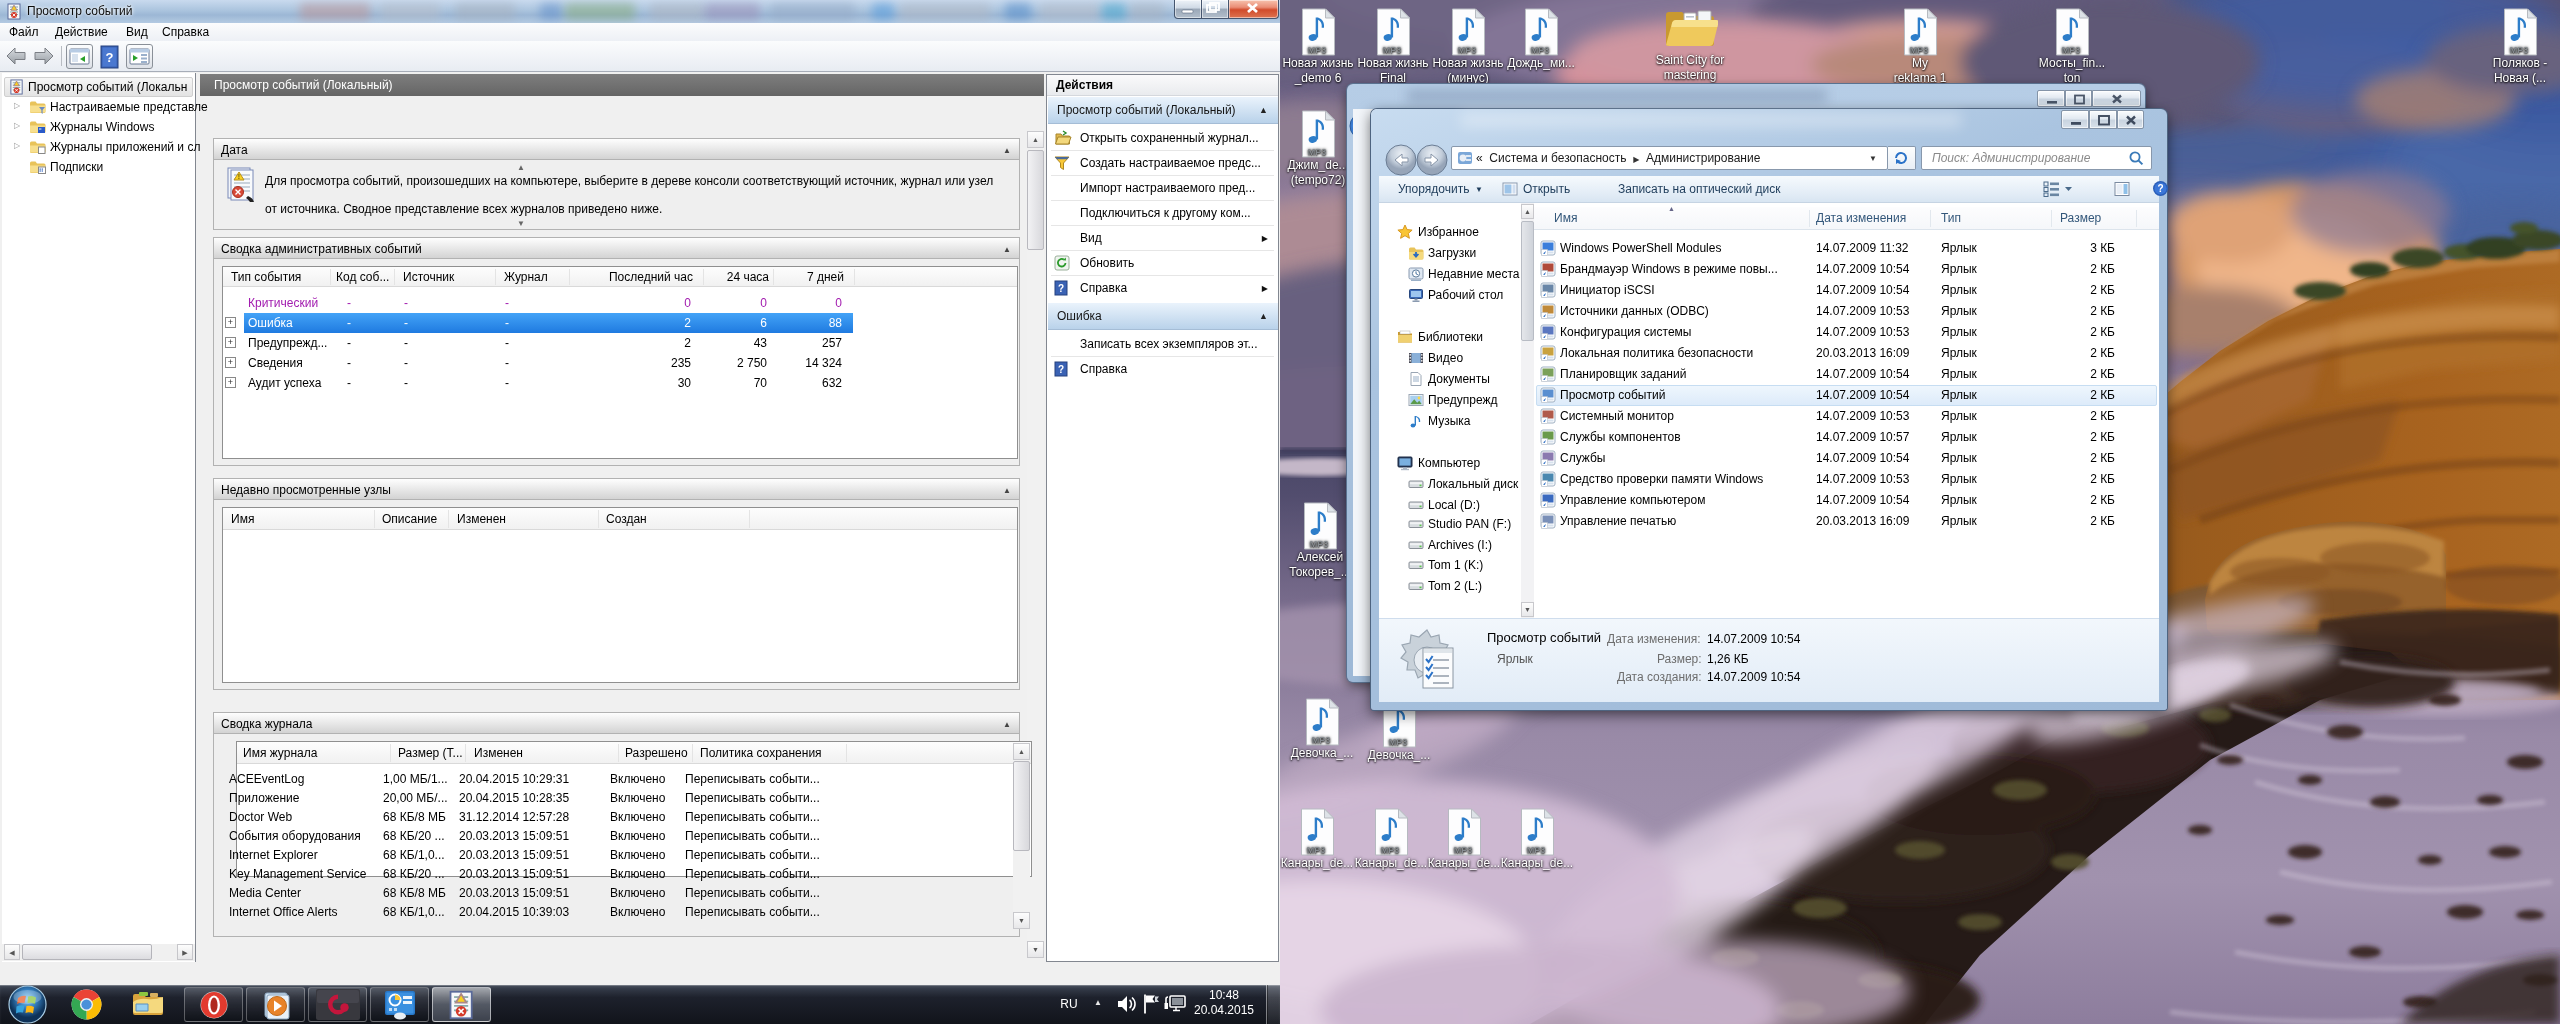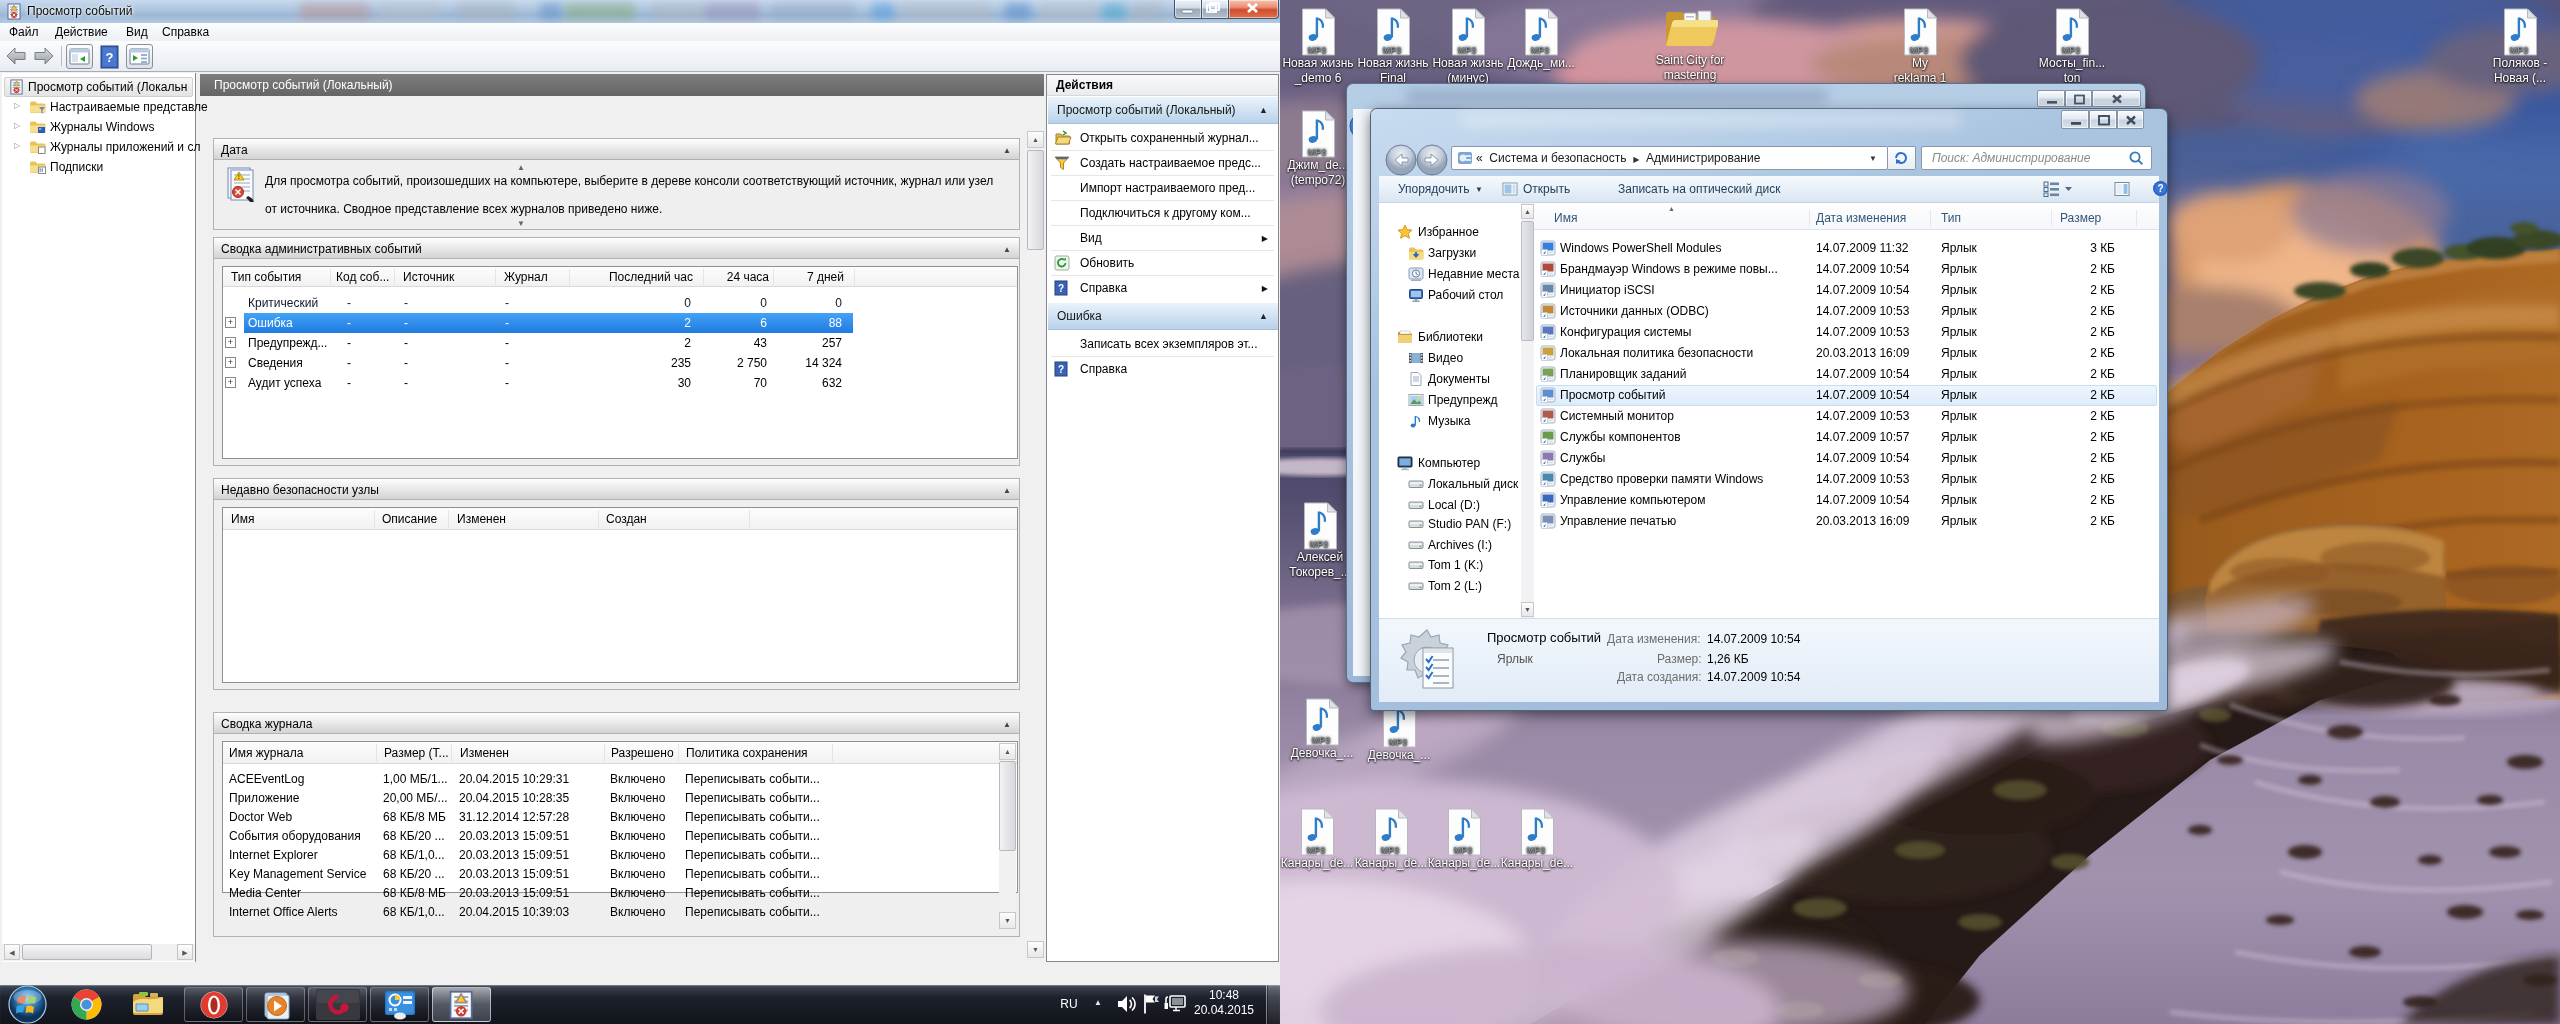--- a/index.html
+++ b/index.html
@@ -1061,7 +1061,7 @@
         <i style="left:631px"></i>
       </div>
     </div>
-<div class="abs" style="left:223px;top:293px;width:630px;height:20px;color:#0f172a">
+<div class="abs" style="left:223px;top:293px;width:630px;height:20px;color:#a21caf">
       <span class="cell" style="left:25px">Критический</span>
       <span class="cell" style="left:124px">-</span>
       <span class="cell" style="left:181px">-</span>

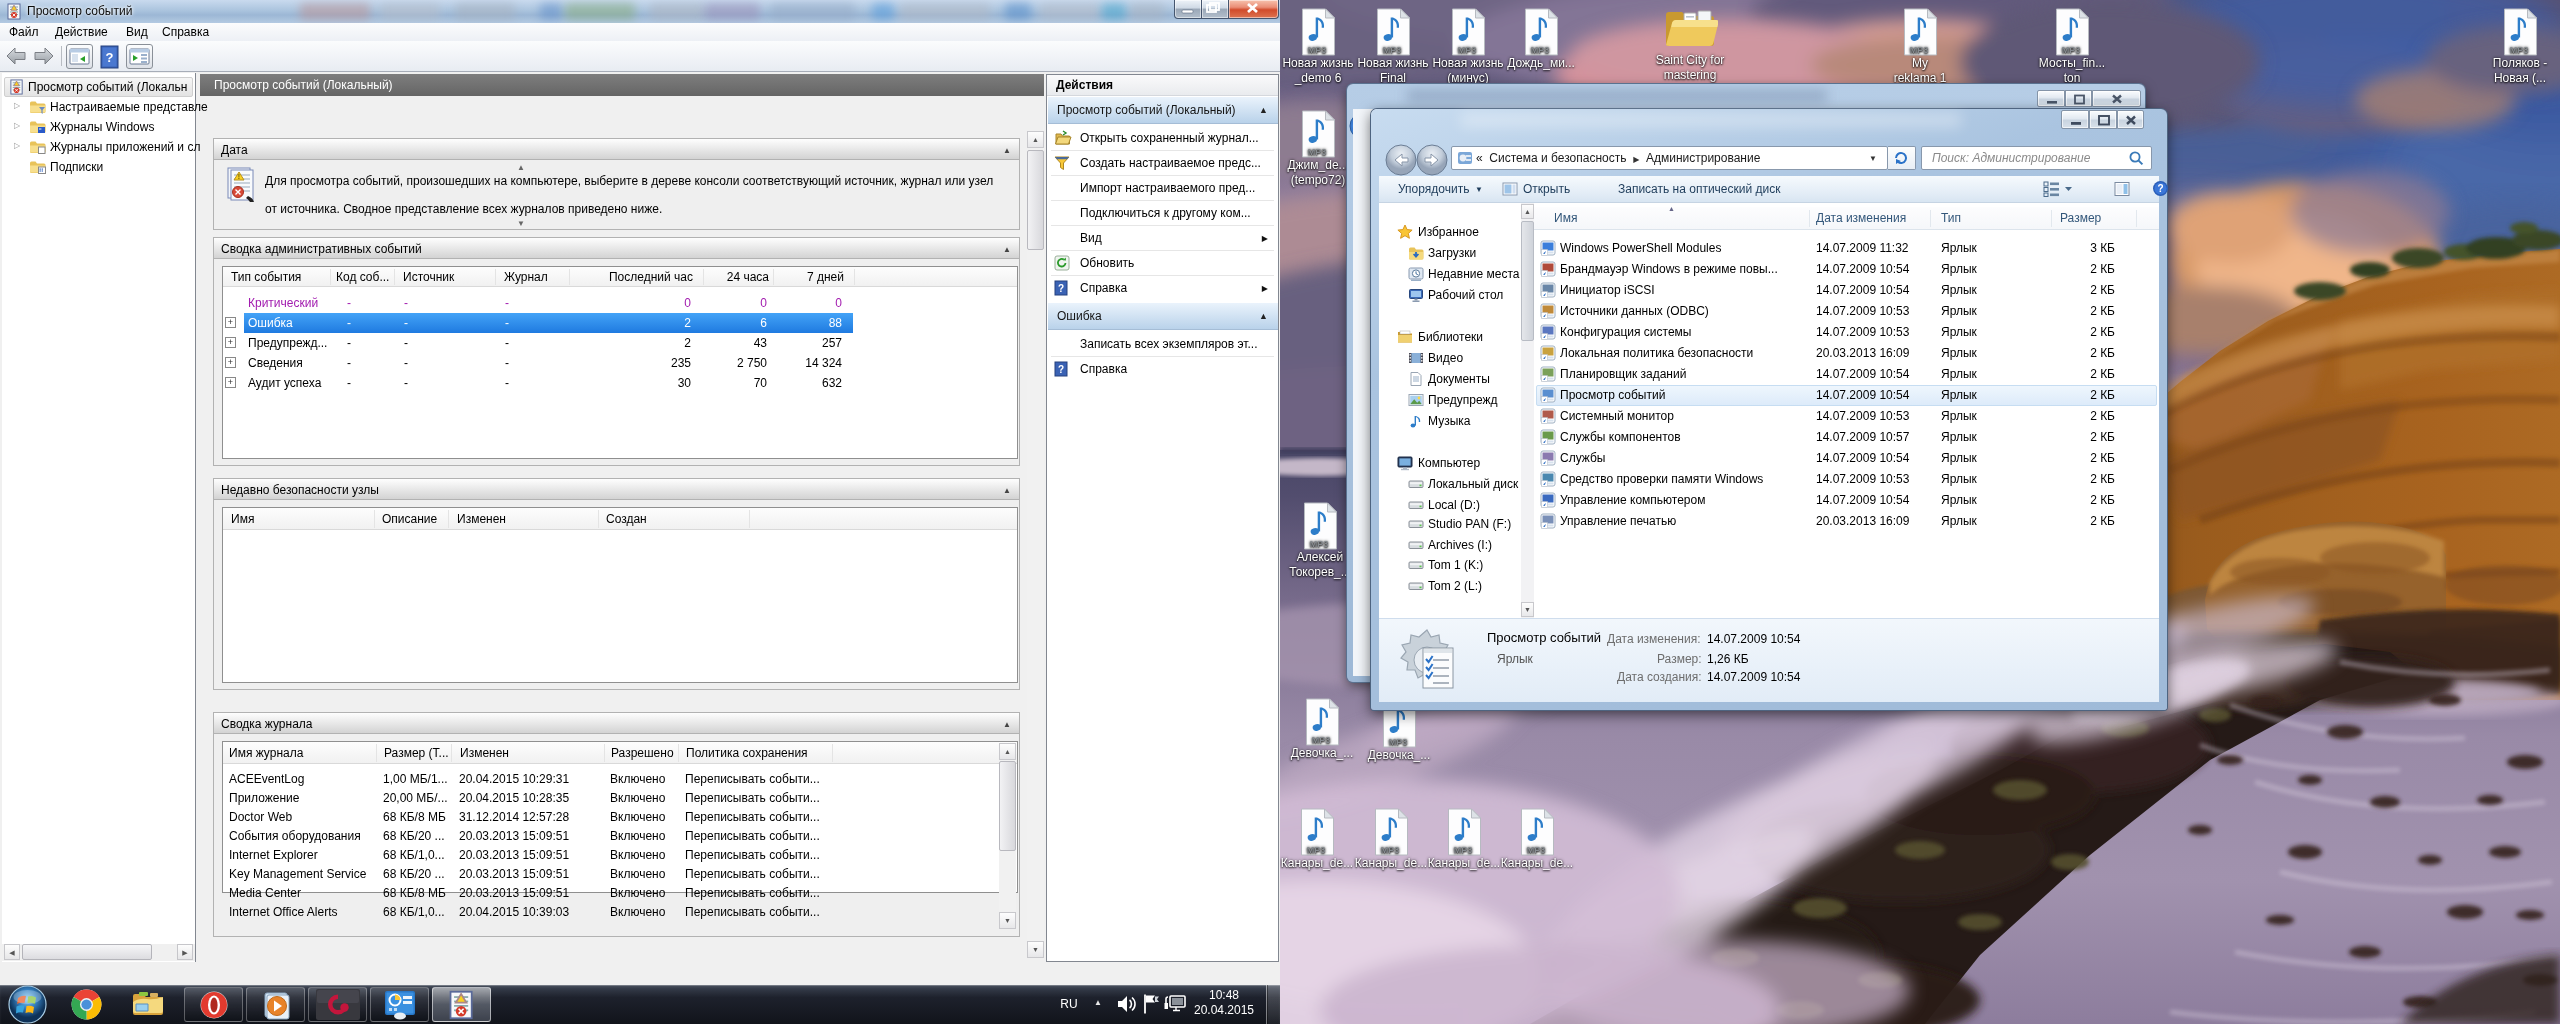--- a/index.html
+++ b/index.html
@@ -1111,7 +1111,7 @@
     </div>
 <div class="plus" style="left:225px;top:377px">+</div>
 <div class="grp" style="top:478px;height:212px">
-      <div class="ghdr">Недавно безопасности узлы</div>
+      <div class="ghdr">Недавно просмотренные узлы</div>
     </div>
 <div class="tbl" style="left:222px;top:507px;width:796px;height:176px">
       <div class="thdr" style="height:22px">

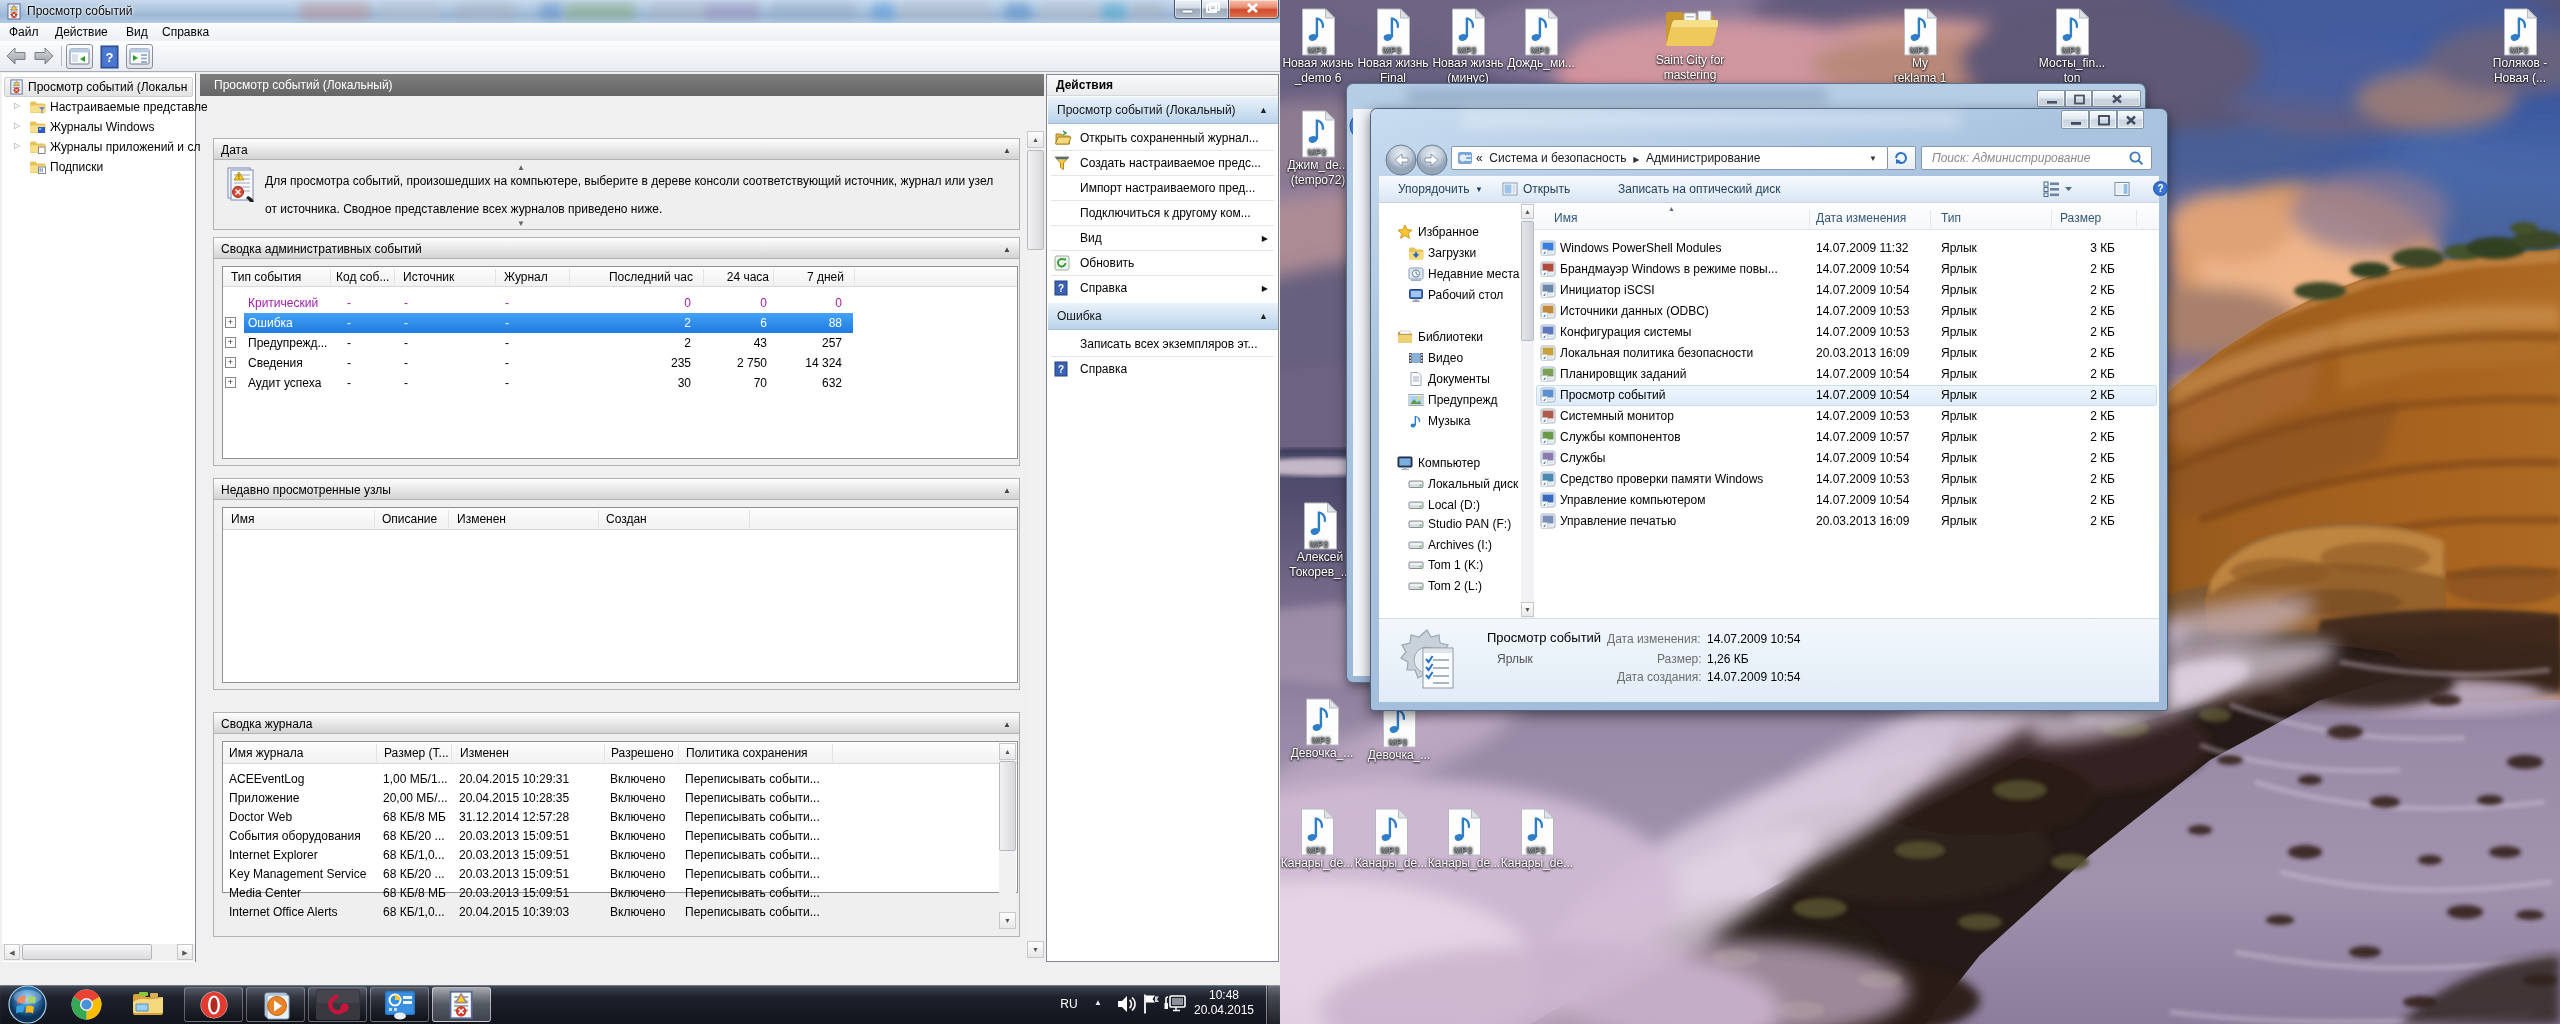--- a/index.html
+++ b/index.html
@@ -1128,7 +1128,7 @@
 <div class="grp" style="top:712px;height:225px">
       <div class="ghdr">Сводка журнала</div>
     </div>
-<div class="tbl" style="left:222px;top:741px;width:796px;height:152px">
+<div class="tbl" style="left:236px;top:741px;width:796px;height:136px">
       <div class="thdr" style="height:22px">
         <span class="cell" style="left:6px;top:1px">Имя журнала</span>
         <span class="cell" style="left:161px;top:1px">Размер (Т...</span>

